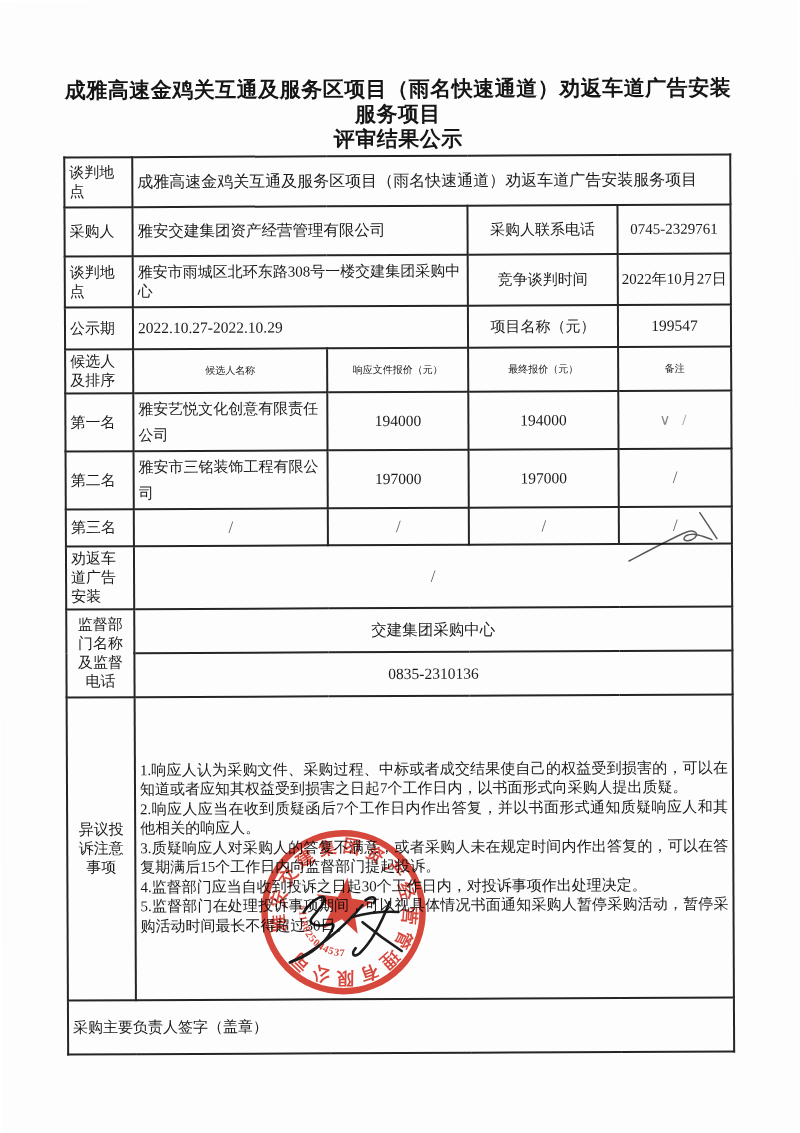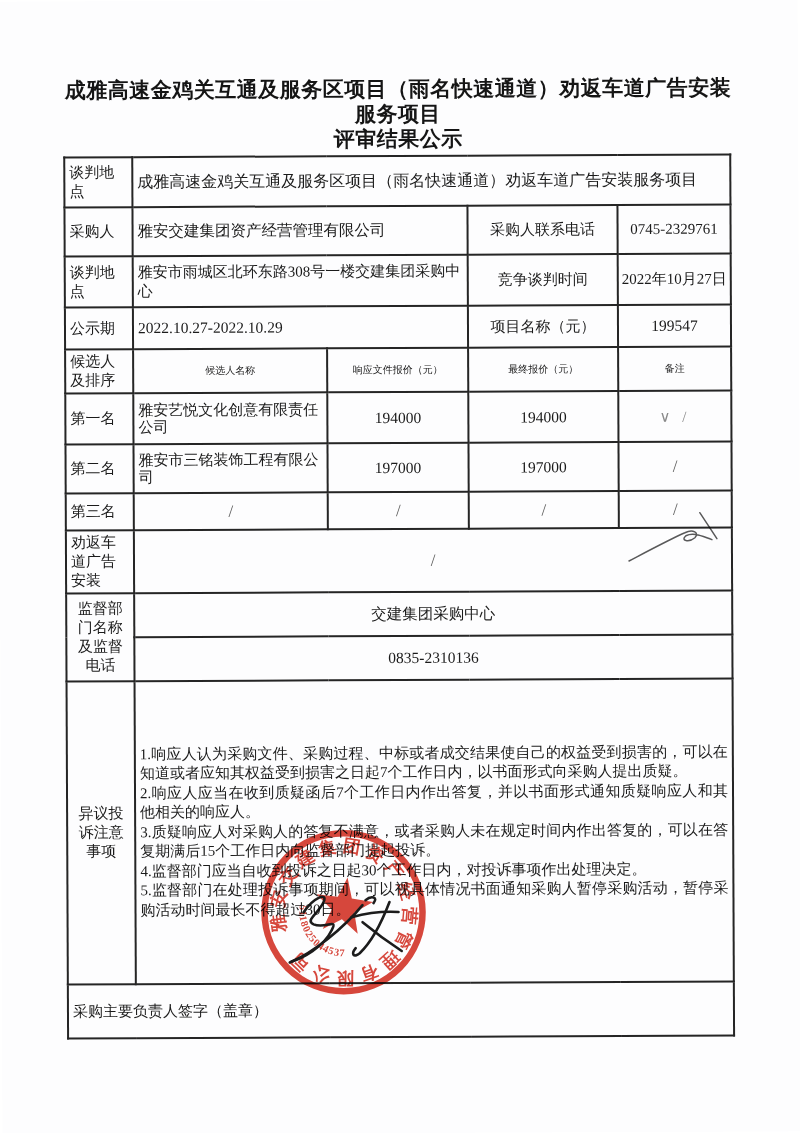--- a/index.html
+++ b/index.html
@@ -27,7 +27,7 @@
   .c{text-align:center;}
   .l{text-align:left;}
   td.hdr{text-align:center;font-size:10px;padding:2px 1px;white-space:nowrap;}
-  td.name{font-size:15px;line-height:17px;}
+  td.name{font-size:15px;line-height:26px;}
   td.proj{font-size:16px;}
   .hand{font-family:"Liberation Serif", serif;color:#5d5d5d;font-size:17px;}
   .hand-lite{color:#8a8a8a;font-size:15px;letter-spacing:4px;}

